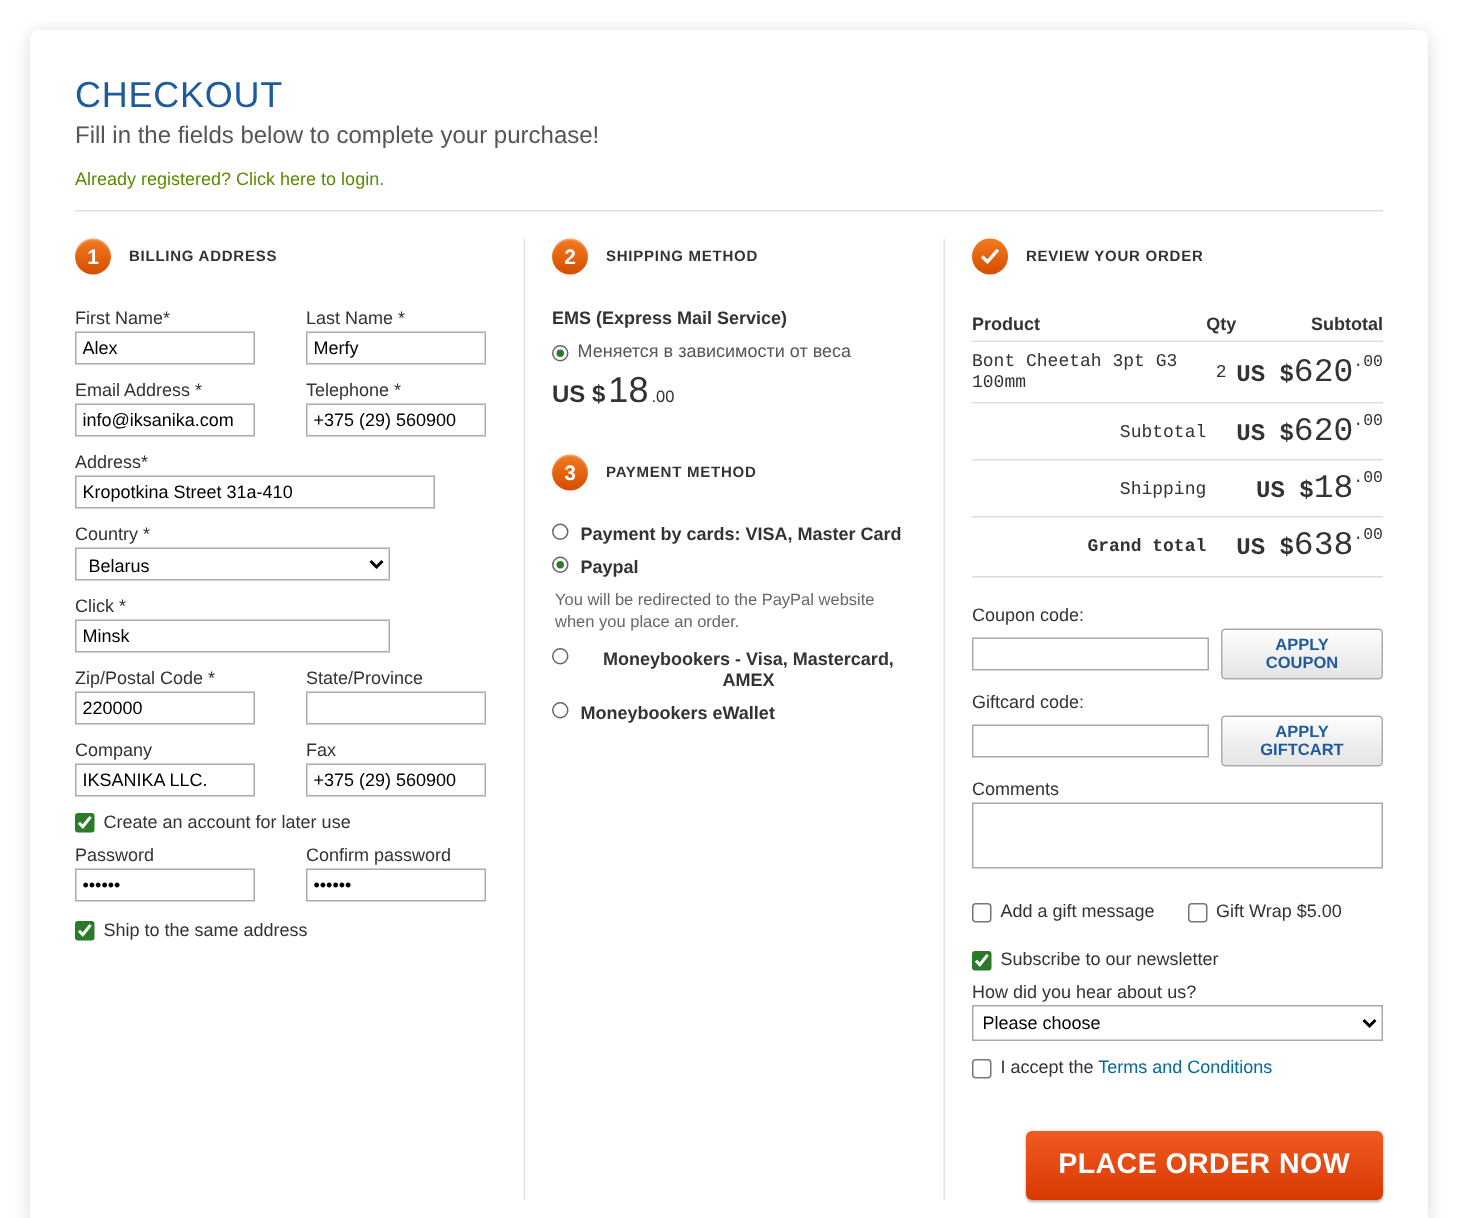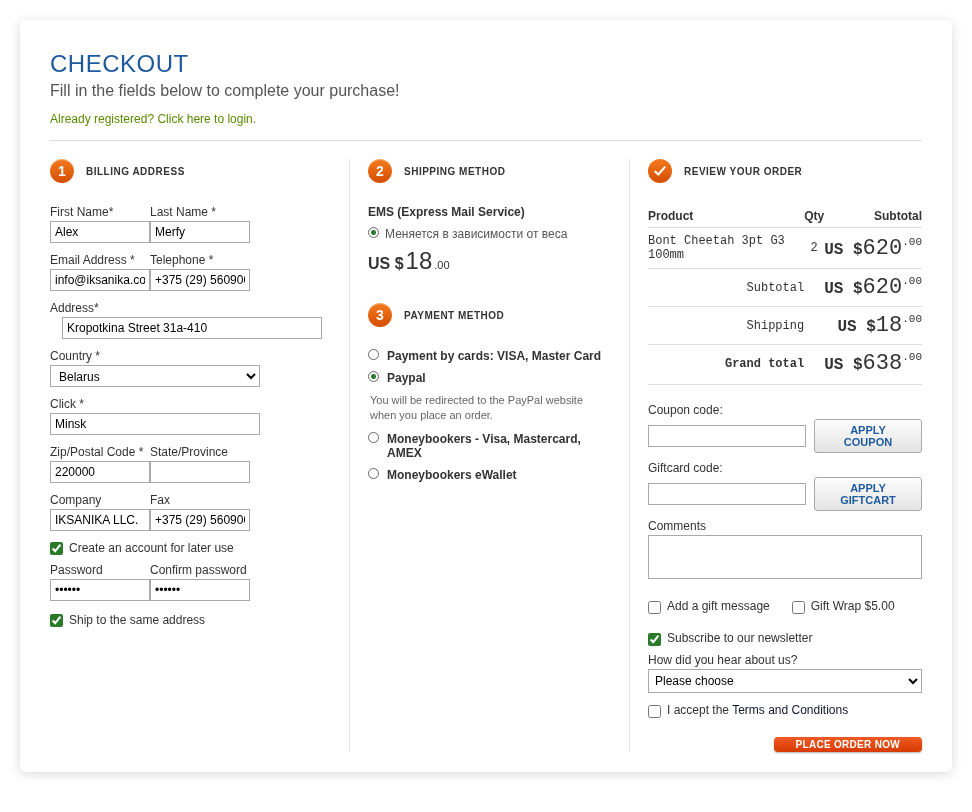--- a/index.html
+++ b/index.html
@@ -20,7 +20,7 @@
 .step-check { width: 24px; height: 24px; border-radius: 50%; background: linear-gradient(to bottom, #f47a20, #d44e00); display: flex; align-items: center; justify-content: center; }
 .step-check svg { width: 14px; height: 14px; }
 .section-title { font-size: 10px; color: #333; font-weight: bold; letter-spacing: 0.5px; }
-.field-row { display: flex; margin-bottom: 10px; align-items: flex-end; }
+.field-row { display: flex; gap: 34px; margin-bottom: 10px; align-items: flex-end; }
 .field { display: flex; flex-direction: column; }
 .field label { font-size: 12px; color: #333; margin-bottom: 2px; }
 .field input[type=text], .field input[type=password], .field select { border: 1px solid #aaa; font-size: 12px; padding: 3px 4px; height: 22px; background: #fff; }

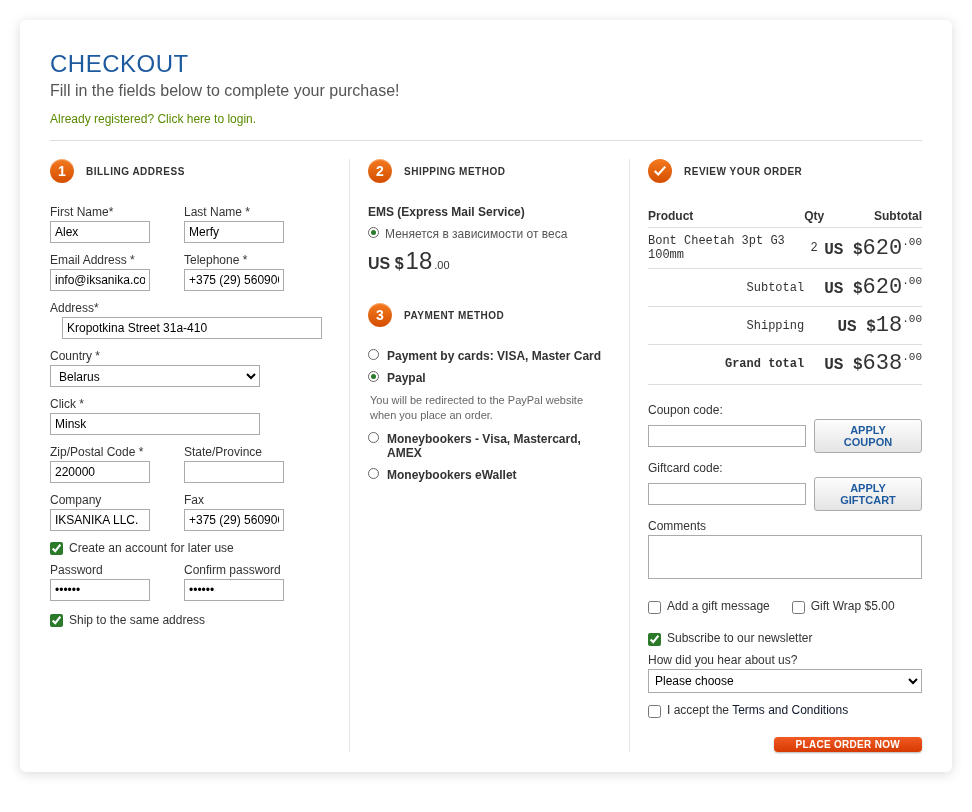--- a/index.html
+++ b/index.html
@@ -24,7 +24,7 @@
 .field { display: flex; flex-direction: column; }
 .field label { font-size: 12px; color: #333; margin-bottom: 2px; }
 .field input[type=text], .field input[type=password], .field select { border: 1px solid #aaa; font-size: 12px; padding: 3px 4px; height: 22px; background: #fff; }
-.w100 { width: 100px; }
+.w100 { width: 120px; }
 .w-full { width: 260px; margin-left: 12px; }
 .w-mid { width: 210px; }
 .checkbox-row { display: flex; align-items: center; gap: 6px; margin: 8px 0; }

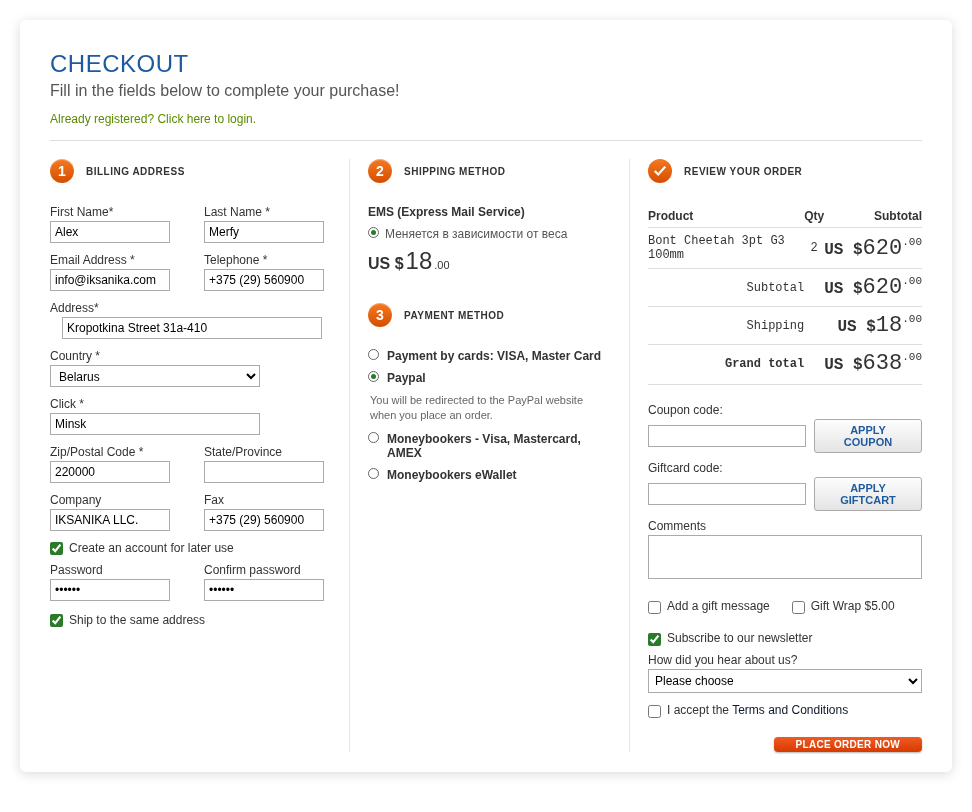--- a/index.html
+++ b/index.html
@@ -33,7 +33,7 @@
 .ship-method-title { font-size: 12px; font-weight: bold; color: #333; }
 .radio-dot { width: 11px; height: 11px; border: 1px solid #666; border-radius: 50%; display: inline-flex; align-items: center; justify-content: center; background: #fff; flex-shrink: 0; }
 .radio-dot.sel::after { content: ''; width: 5px; height: 5px; background: #2a7a2a; border-radius: 50%; }
-.ship-row { display: flex; align-items: flex-start; gap: 6px; margin-top: 8px; }
+.ship-row { display: flex; align-items: flex-end; gap: 6px; margin-top: 8px; }
 .ship-desc { font-size: 12px; color: #555; }
 .price-line { display: flex; align-items: baseline; gap: 2px; margin-top: 6px; }
 .price-prefix { font-size: 16px; color: #333; font-weight: bold; }

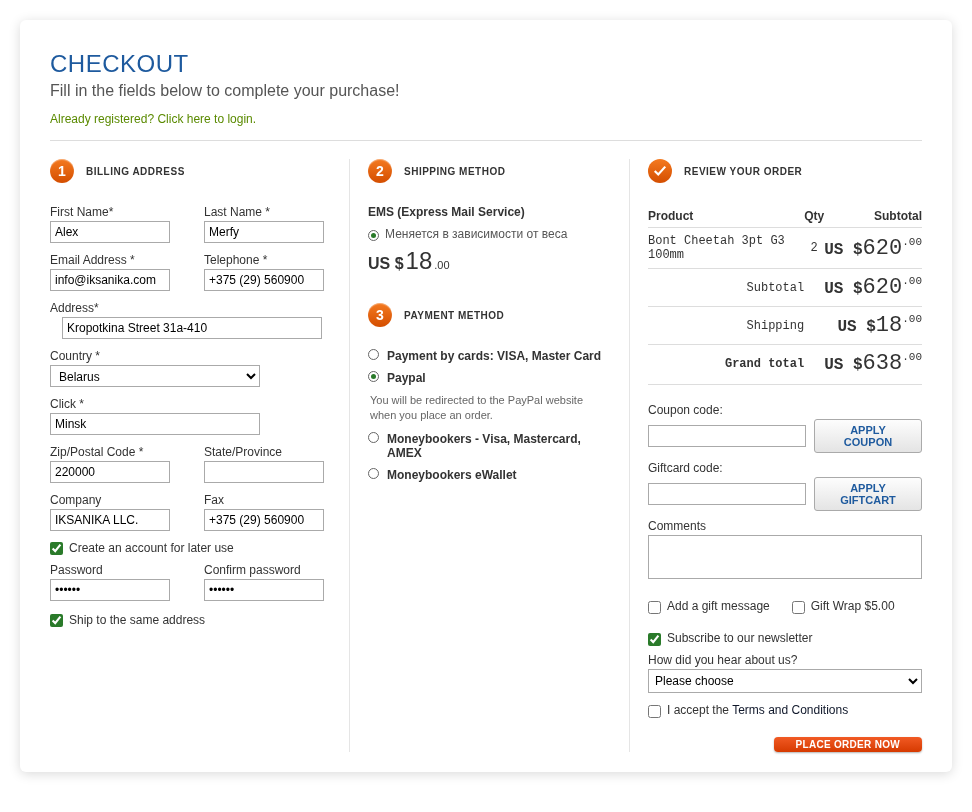--- a/index.html
+++ b/index.html
@@ -25,7 +25,7 @@
 .field label { font-size: 12px; color: #333; margin-bottom: 2px; }
 .field input[type=text], .field input[type=password], .field select { border: 1px solid #aaa; font-size: 12px; padding: 3px 4px; height: 22px; background: #fff; }
 .w100 { width: 120px; }
-.w-full { width: 260px; margin-left: 12px; }
+.w-full { width: 240px; }
 .w-mid { width: 210px; }
 .checkbox-row { display: flex; align-items: center; gap: 6px; margin: 8px 0; }
 .checkbox-row input { accent-color: #2a7a2a; }

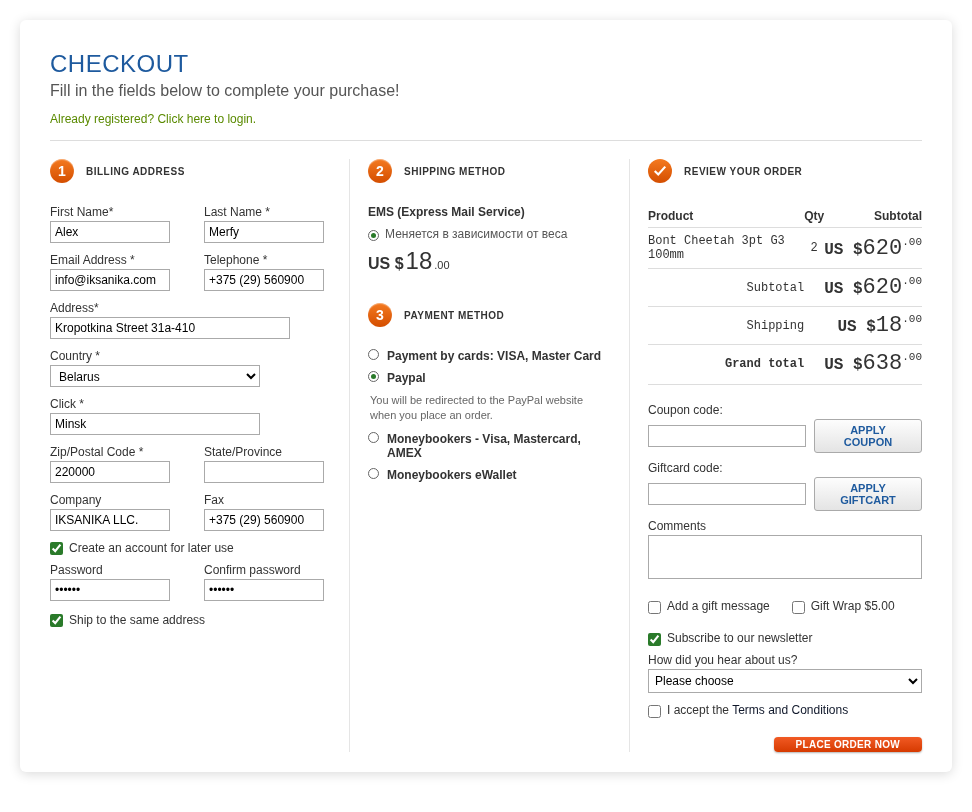--- a/index.html
+++ b/index.html
@@ -40,7 +40,7 @@
 .price-main { font-size: 24px; color: #333; }
 .price-cents { font-size: 11px; color: #333; vertical-align: top; }
 .pay-section { margin-top: 28px; }
-.pay-option { display: flex; align-items: flex-start; gap: 8px; margin-bottom: 8px; }
+.pay-option { display: flex; align-items: flex-start; gap: 8px; margin-bottom: 8px; text-align: center; }
 .pay-label { font-size: 12px; font-weight: bold; color: #333; }
 .pay-desc { font-size: 11px; color: #666; margin-left: 2px; margin-top: 2px; line-height: 1.4; }
 .order-table { width: 100%; font-size: 12px; color: #333; border-collapse: collapse; }

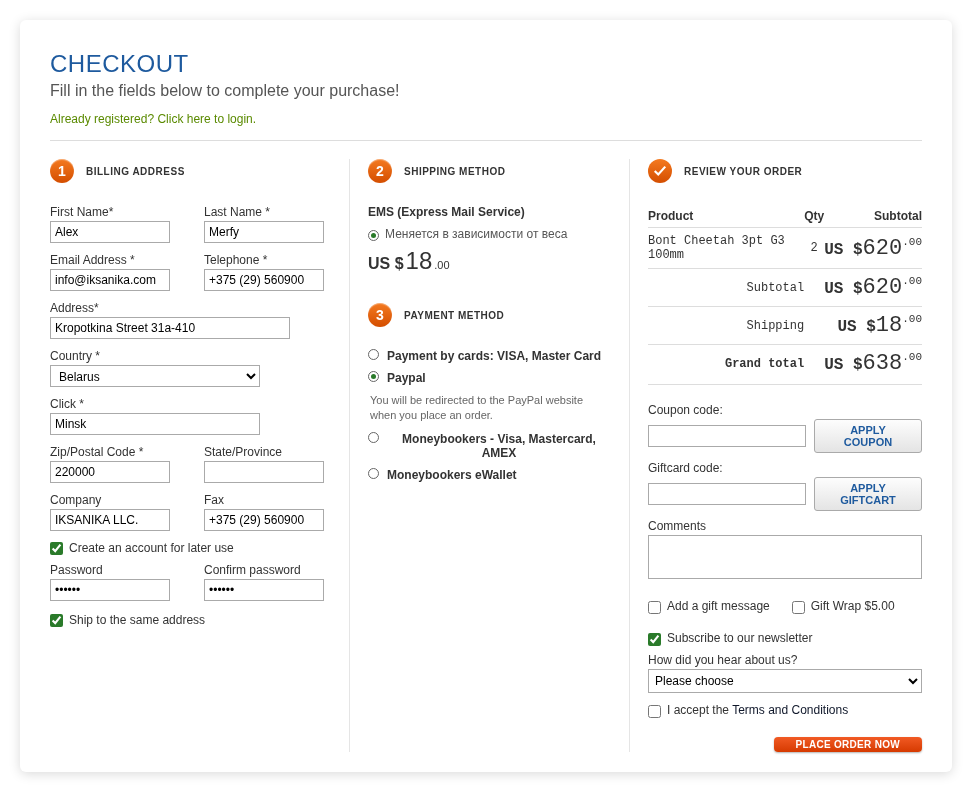--- a/index.html
+++ b/index.html
@@ -65,7 +65,7 @@
 .cb-row label { font-size: 12px; color: #333; }
 .cb-group { display: flex; gap: 22px; margin: 10px 0; }
 .hear-select { width: 100%; border: 1px solid #aaa; height: 24px; font-size: 12px; padding: 2px; background: #fff; }
-.terms-link { color: #0f172a; cursor: pointer; }
+.terms-link { color: #0369a1; cursor: pointer; }
 .place-order { float: right; margin-top: 12px; background: linear-gradient(to bottom, #f15a24, #d63a00); border: none; border-radius: 4px; color: #fff; font-weight: bold; font-size: 10px; padding: 2px 22px; cursor: pointer; box-shadow: 0 1px 2px rgba(0,0,0,0.3); letter-spacing: 0.3px; }
 .clearfix::after { content: ''; display: table; clear: both; }
 select { appearance: auto; }

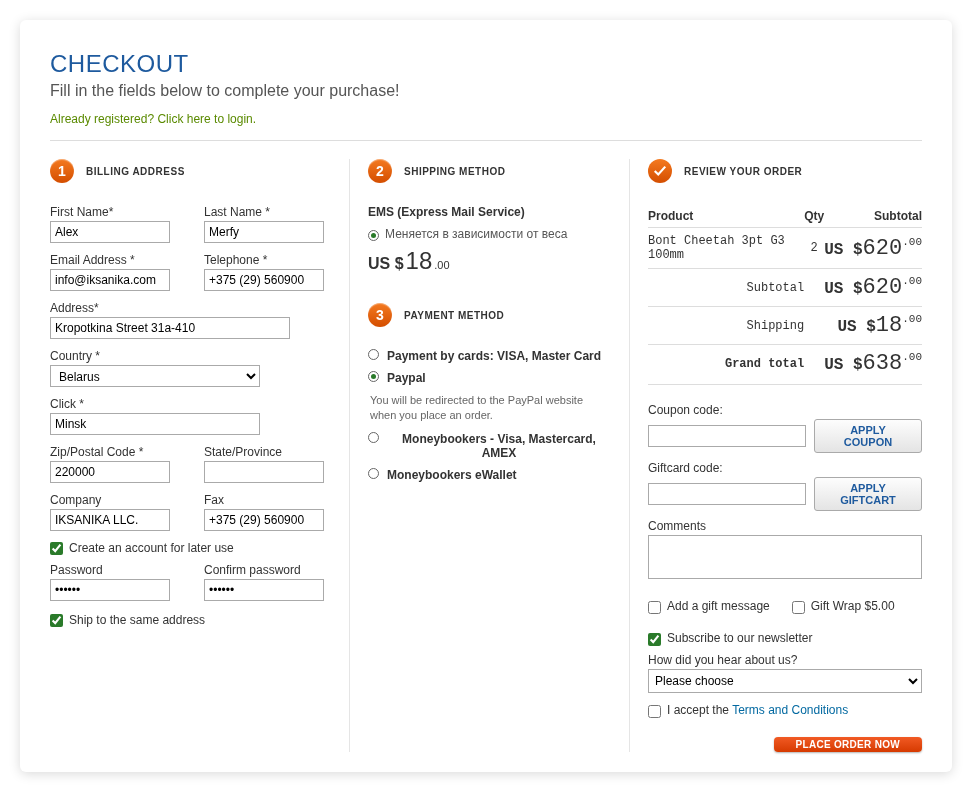--- a/index.html
+++ b/index.html
@@ -66,7 +66,7 @@
 .cb-group { display: flex; gap: 22px; margin: 10px 0; }
 .hear-select { width: 100%; border: 1px solid #aaa; height: 24px; font-size: 12px; padding: 2px; background: #fff; }
 .terms-link { color: #0369a1; cursor: pointer; }
-.place-order { float: right; margin-top: 12px; background: linear-gradient(to bottom, #f15a24, #d63a00); border: none; border-radius: 4px; color: #fff; font-weight: bold; font-size: 10px; padding: 2px 22px; cursor: pointer; box-shadow: 0 1px 2px rgba(0,0,0,0.3); letter-spacing: 0.3px; }
+.place-order { float: right; margin-top: 28px; background: linear-gradient(to bottom, #f15a24, #d63a00); border: none; border-radius: 4px; color: #fff; font-weight: bold; font-size: 19px; padding: 12px 22px; cursor: pointer; box-shadow: 0 1px 2px rgba(0,0,0,0.3); letter-spacing: 0.3px; }
 .clearfix::after { content: ''; display: table; clear: both; }
 select { appearance: auto; }
 </style>

